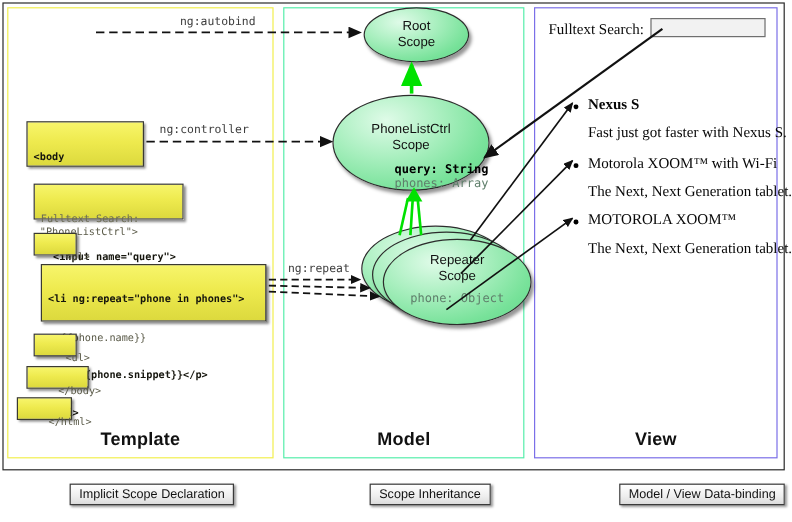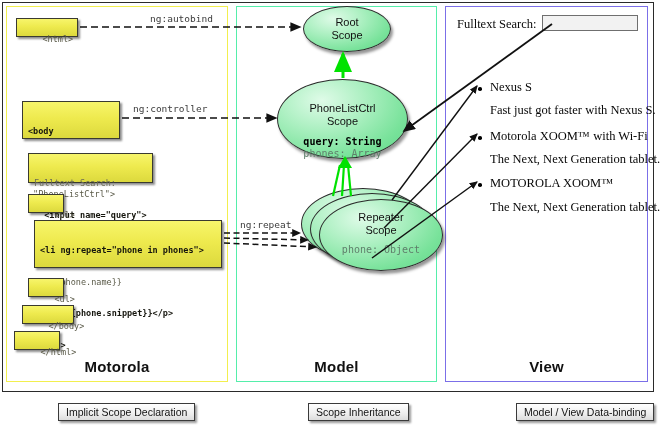--- a/index.html
+++ b/index.html
@@ -148,9 +148,6 @@
     <div class="col-label">View</div>
   </div>
 
-  <div class="codebox" style="left:16px;top:18px;width:62px;height:19px;padding-top:4px;">
-    <span>&lt;html&gt;</span>
-  </div>
 
   <div class="codebox" style="left:22px;top:101px;width:98px;height:38px;">
     <div><b>&lt;body</b></div>

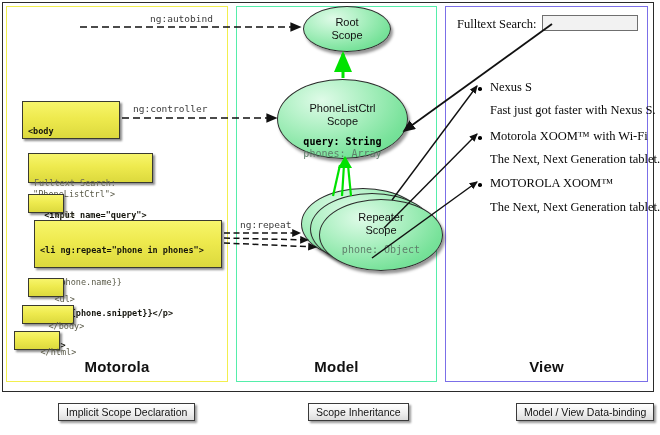--- a/index.html
+++ b/index.html
@@ -217,7 +217,7 @@
   <div class="view-input" style="left:542px;top:15px;width:96px;height:16px;" placeholder=""></div>
 
   <div class="bullet-dot" style="left:478px;top:87px;"></div>
-  <div class="view-item" style="left:490px;top:80px;font-weight:400;">Nexus S</div>
+  <div class="view-item" style="left:490px;top:80px;font-weight:700;">Nexus S</div>
   <div class="view-sub" style="left:490px;top:103px;font-family:Liberation Serif, serif;">Fast just got faster with Nexus S.</div>
 
   <div class="bullet-dot" style="left:478px;top:136px;"></div>

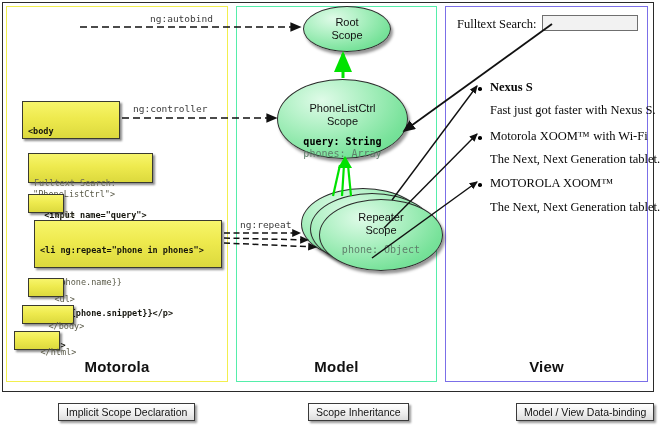--- a/index.html
+++ b/index.html
@@ -195,7 +195,7 @@
       <div>PhoneListCtrl</div>
       <div>Scope</div>
     </div>
-    <div class="props" style="margin-top:8px;">
+    <div class="props" style="margin-top:8px;text-align:right;">
       <div class="strong">query: String</div>
       <div class="dim">phones: Array</div>
     </div>

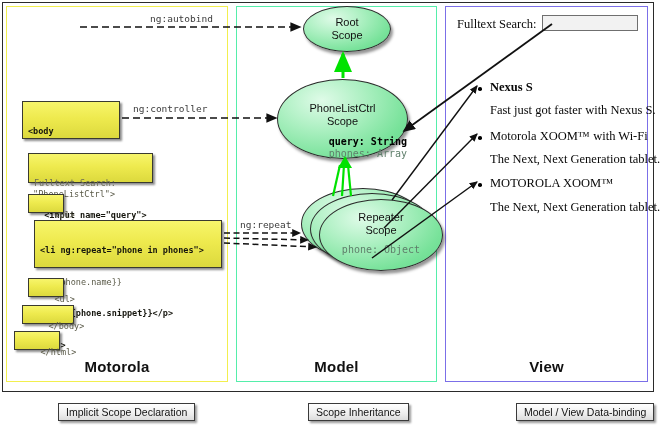--- a/index.html
+++ b/index.html
@@ -139,7 +139,7 @@
   <div class="frame"></div>
 
   <div class="col template">
-    <div class="col-label">Motorola</div>
+    <div class="col-label">Template</div>
   </div>
   <div class="col model">
     <div class="col-label">Model</div>

